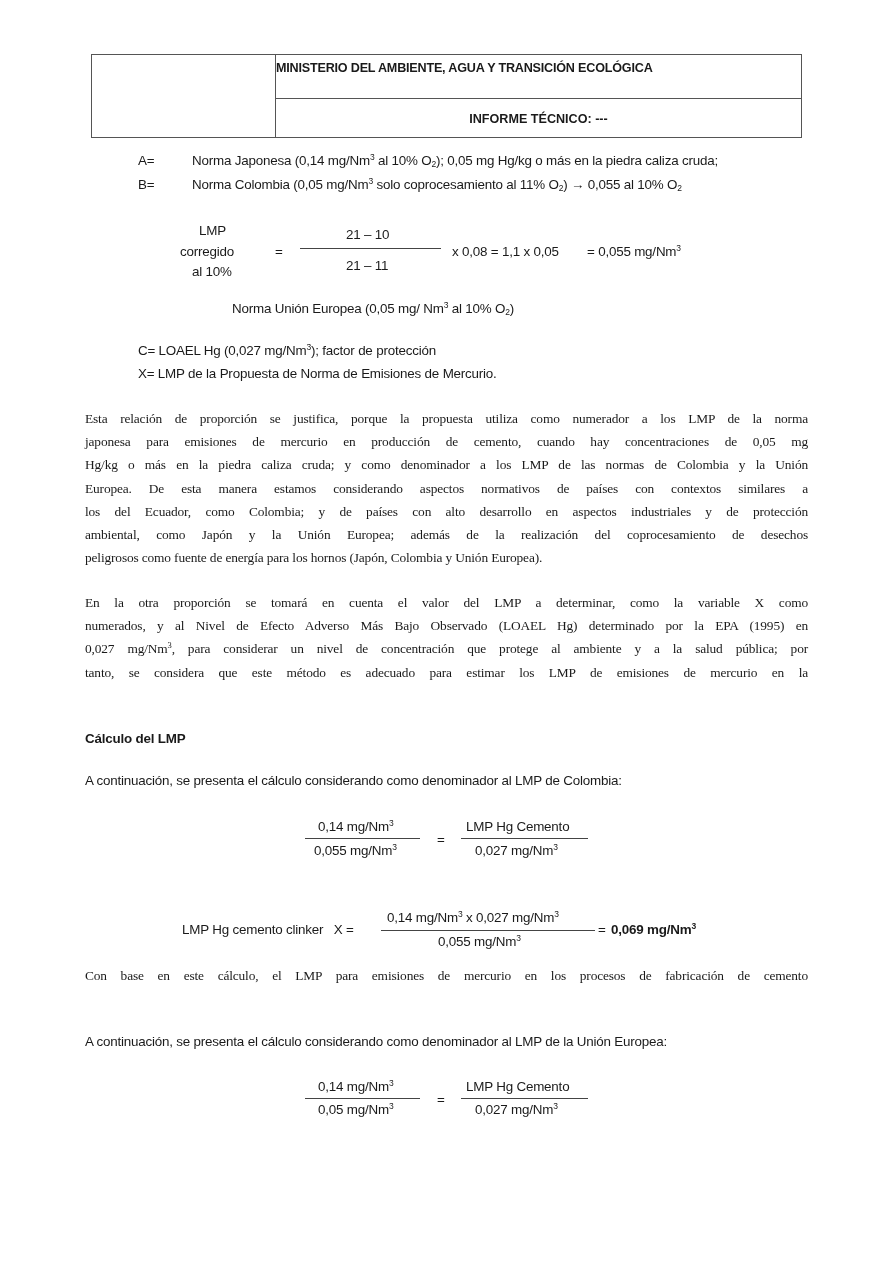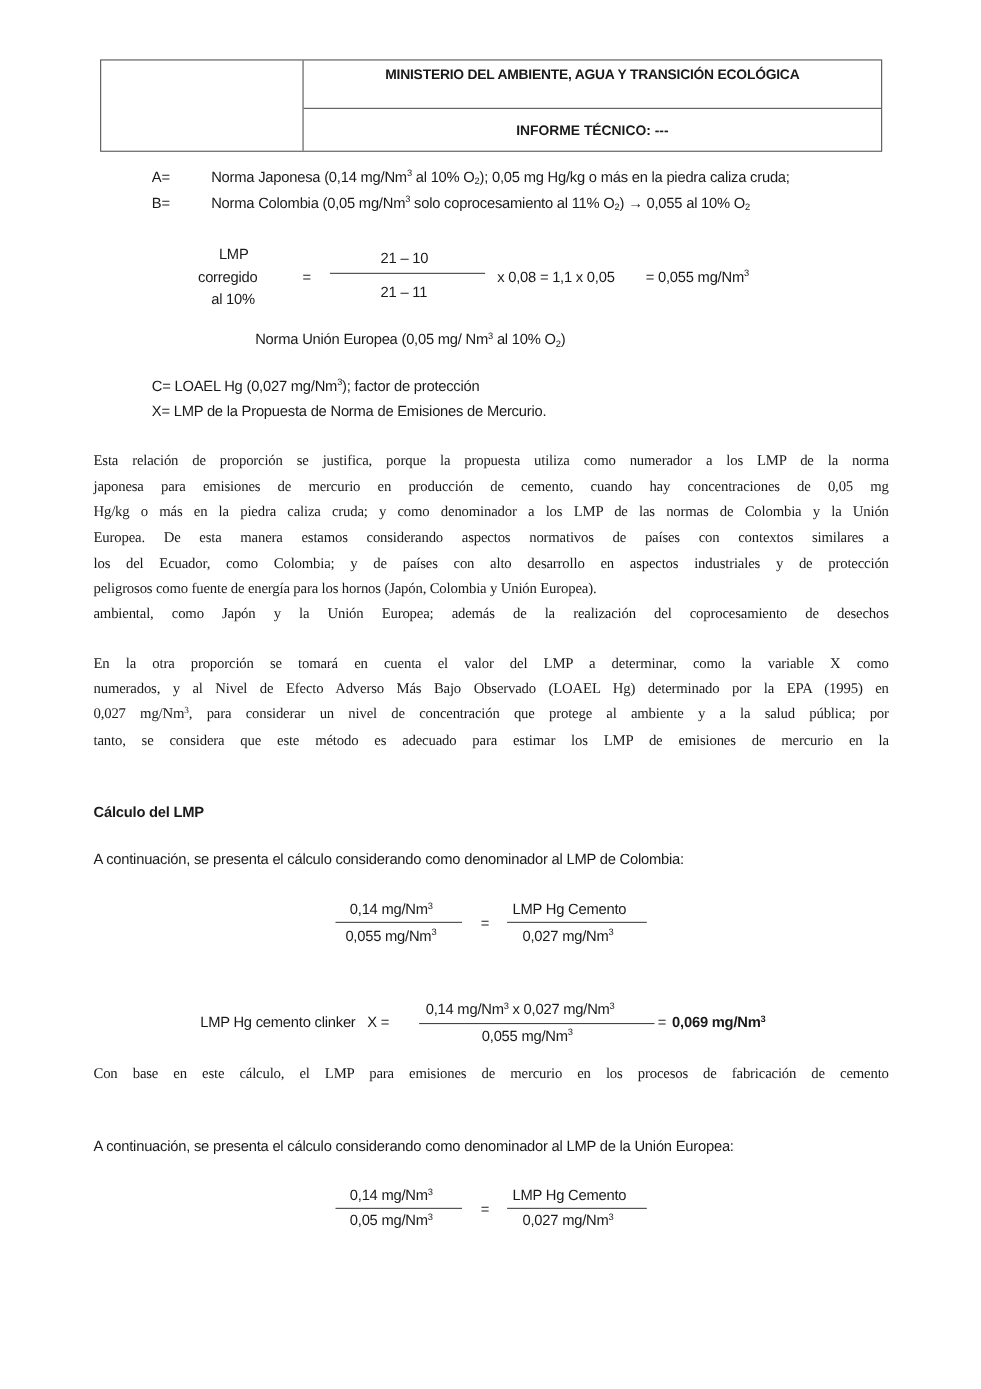--- a/index.html
+++ b/index.html
@@ -14,7 +14,7 @@
   .hdr { position: absolute; left: 91px; top: 54px; width: 711px; height: 84px;
          border: 1px solid #555; box-sizing: border-box; }
   .hdr-left { position: absolute; left: 0; top: 0; width: 183px; height: 82px; border-right: 1px solid #555; }
-  .hdr-top { position: absolute; left: 184px; top: 0; right: 0; height: 43px; border-bottom: 1px solid #555; text-align: center; }
+  .hdr-top { position: absolute; left: 184px; top: 0; right: 0; height: 43px; border-bottom: 1px solid #555; text-align: left; }
   .hdr-bot { position: absolute; left: 184px; top: 44px; right: 0; bottom: 0; text-align: center; }
   .ministry { font-size: 12.6px; font-weight: bold; margin-top: 6px; letter-spacing: -0.2px; }
   .subsec { font-size: 12.6px; color: #9a9a9a; margin-top: 2px; }

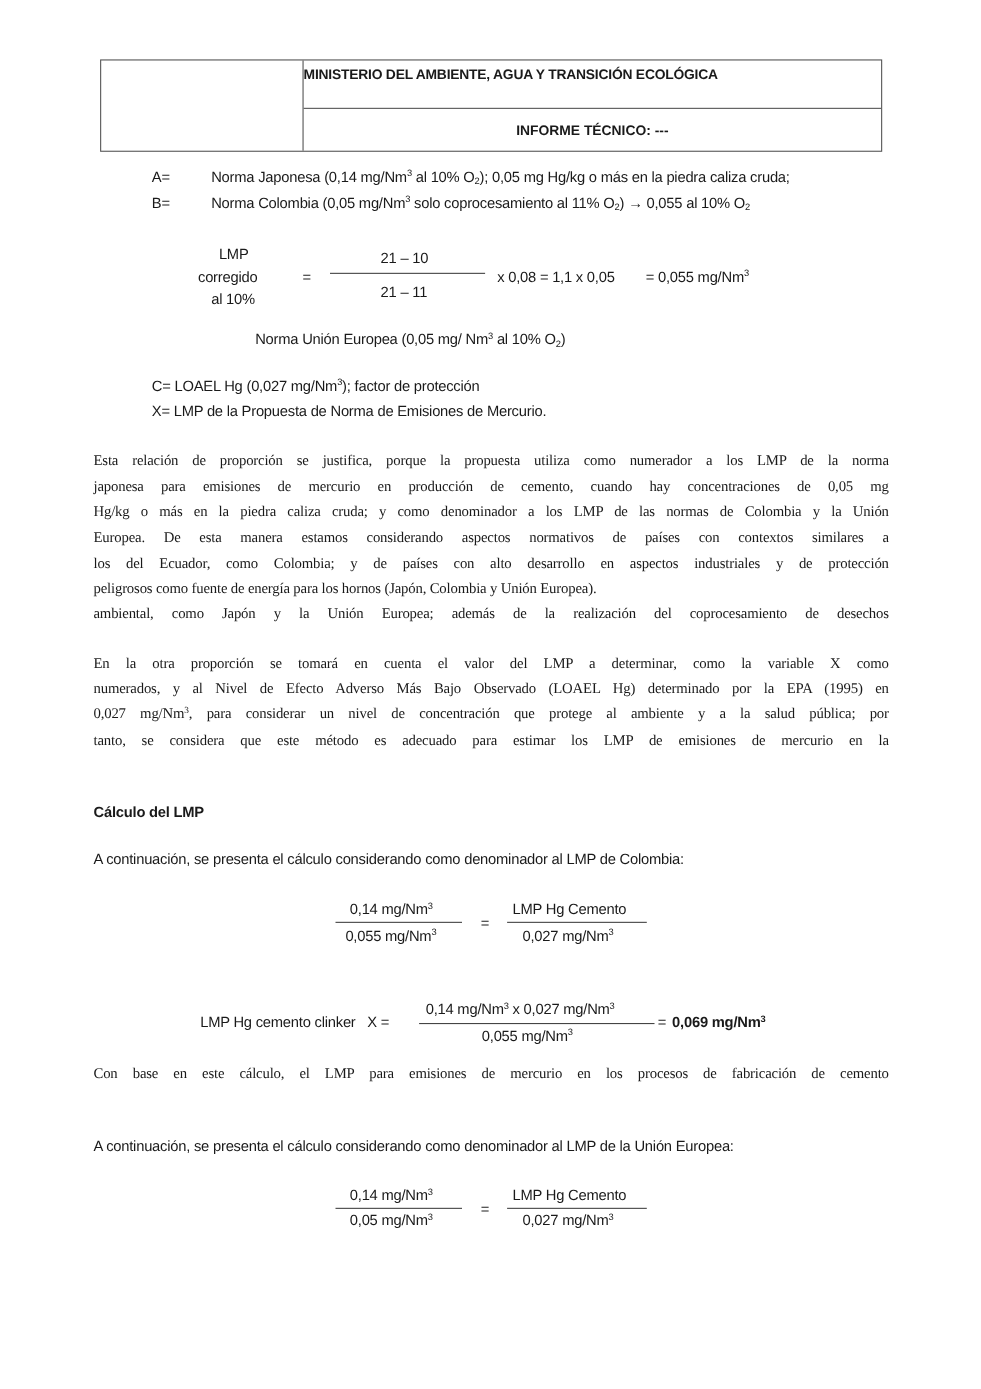--- a/index.html
+++ b/index.html
@@ -71,8 +71,8 @@
   <span class="line">Hg/kg o más en la piedra caliza cruda; y como denominador a los LMP de las normas de Colombia y la Unión</span>
   <span class="line">Europea. De esta manera estamos considerando aspectos normativos de países con contextos similares a</span>
   <span class="line">los del Ecuador, como Colombia; y de países con alto desarrollo en aspectos industriales y de protección</span>
+  <span class="line">ambiental, como Japón y la Unión Europea; además de la realización del coprocesamiento de desechos</span>
   <span class="line last">peligrosos como fuente de energía para los hornos (Japón, Colombia y Unión Europea).</span>
-  <span class="line">ambiental, como Japón y la Unión Europea; además de la realización del coprocesamiento de desechos</span>
 </div>
 
 <div class="para" style="top:591px;">

